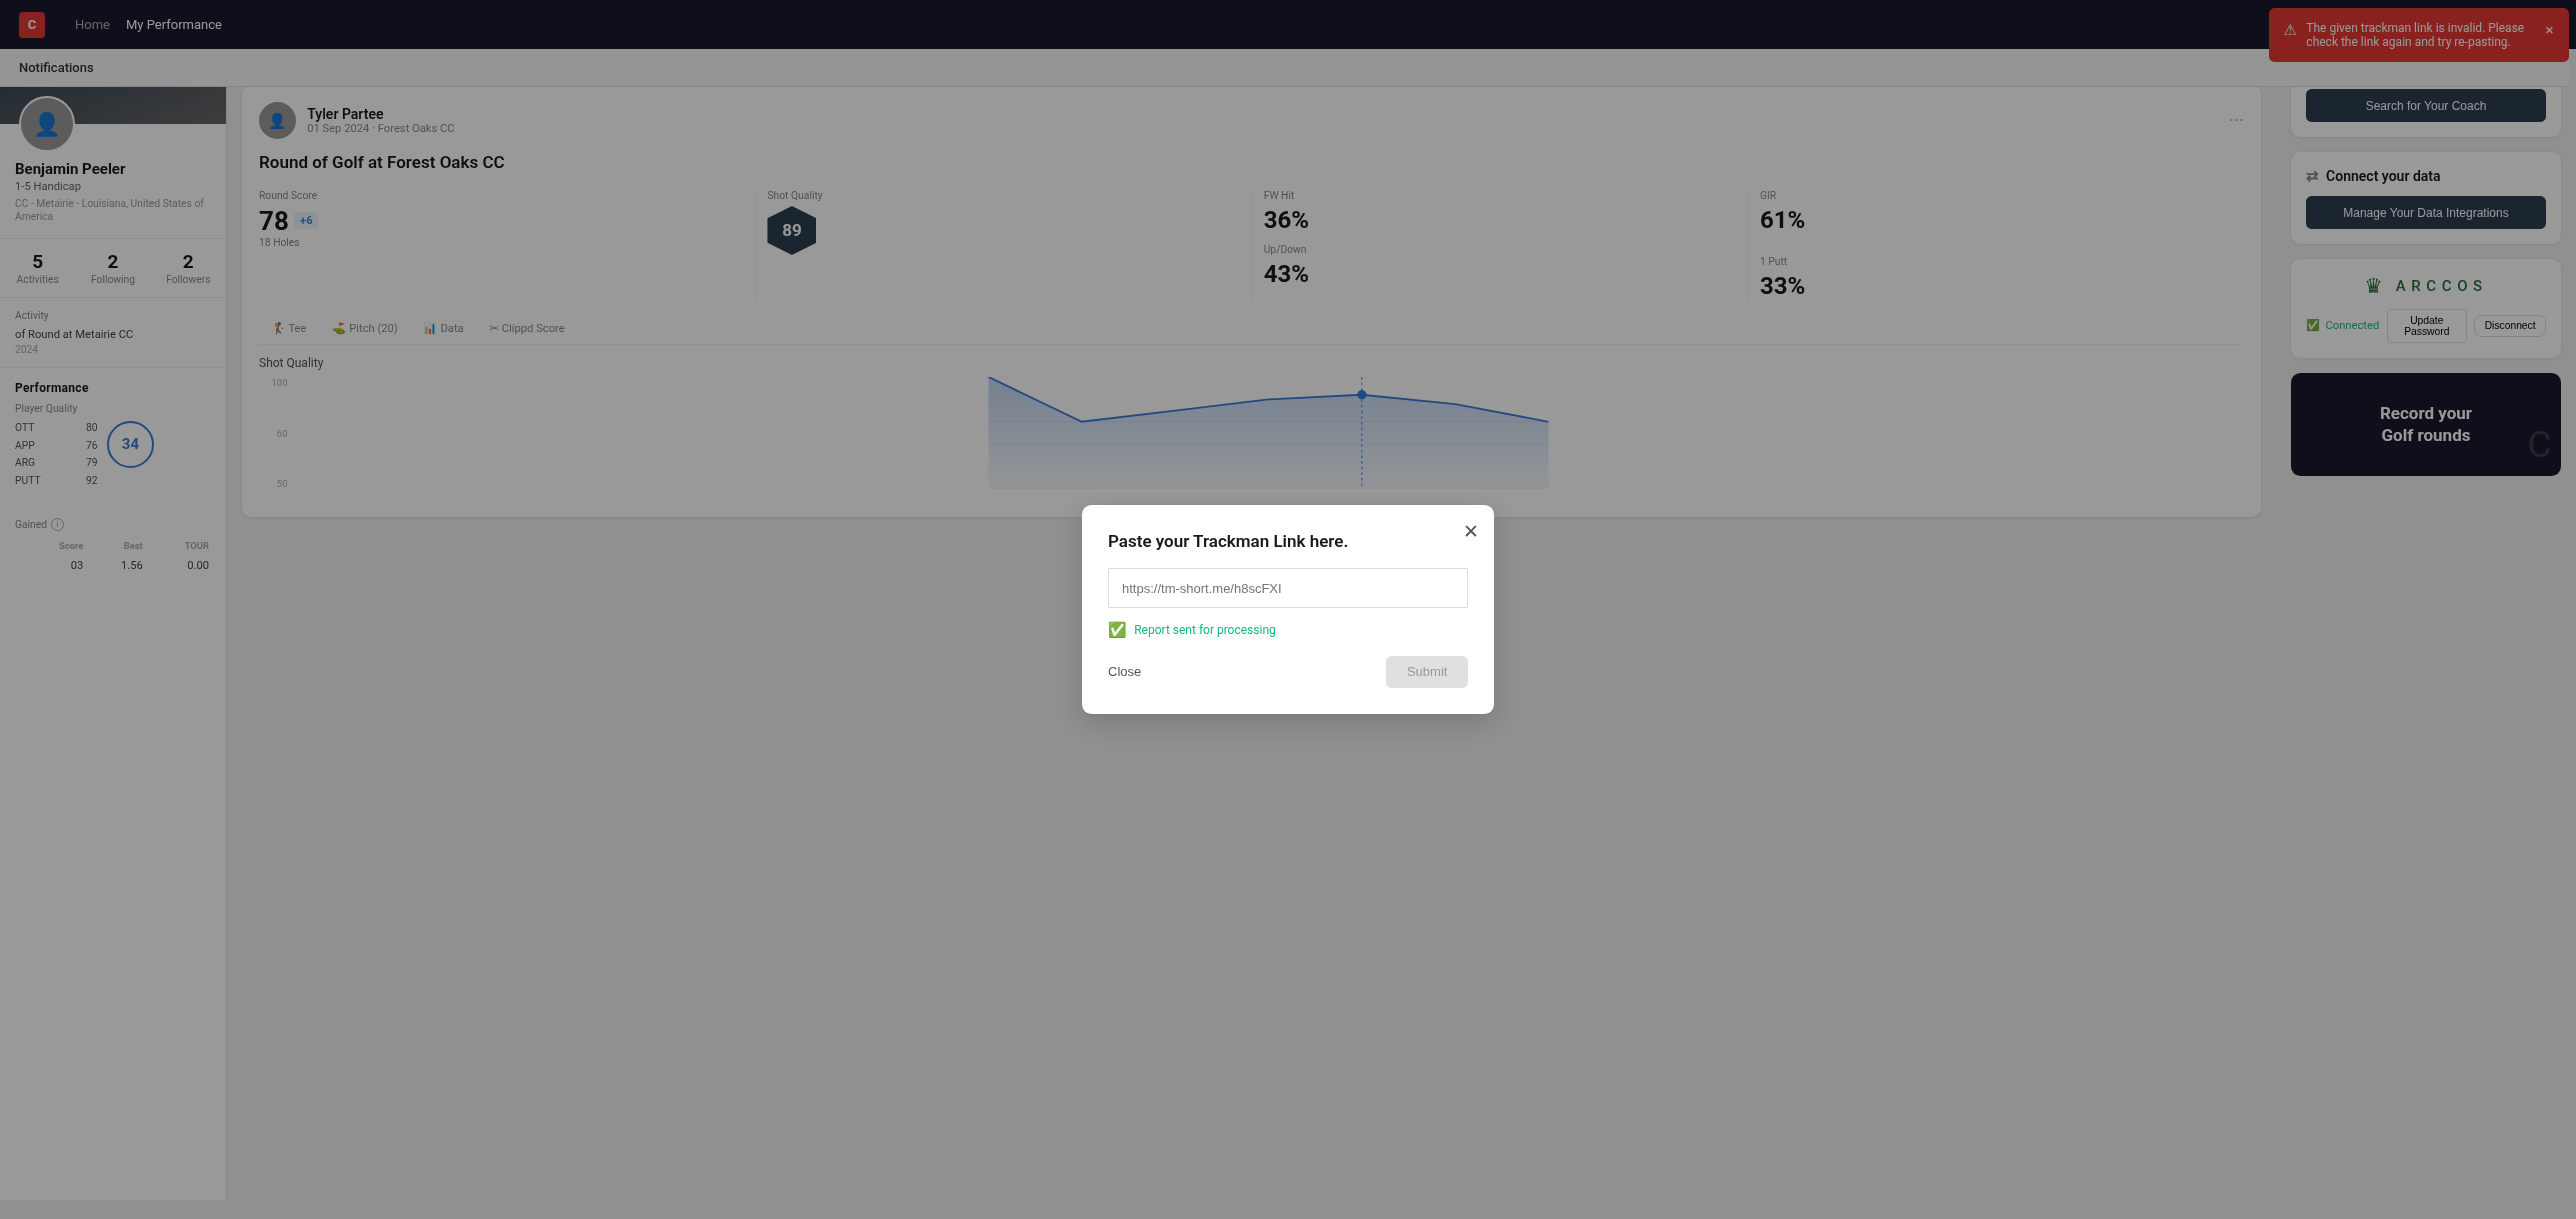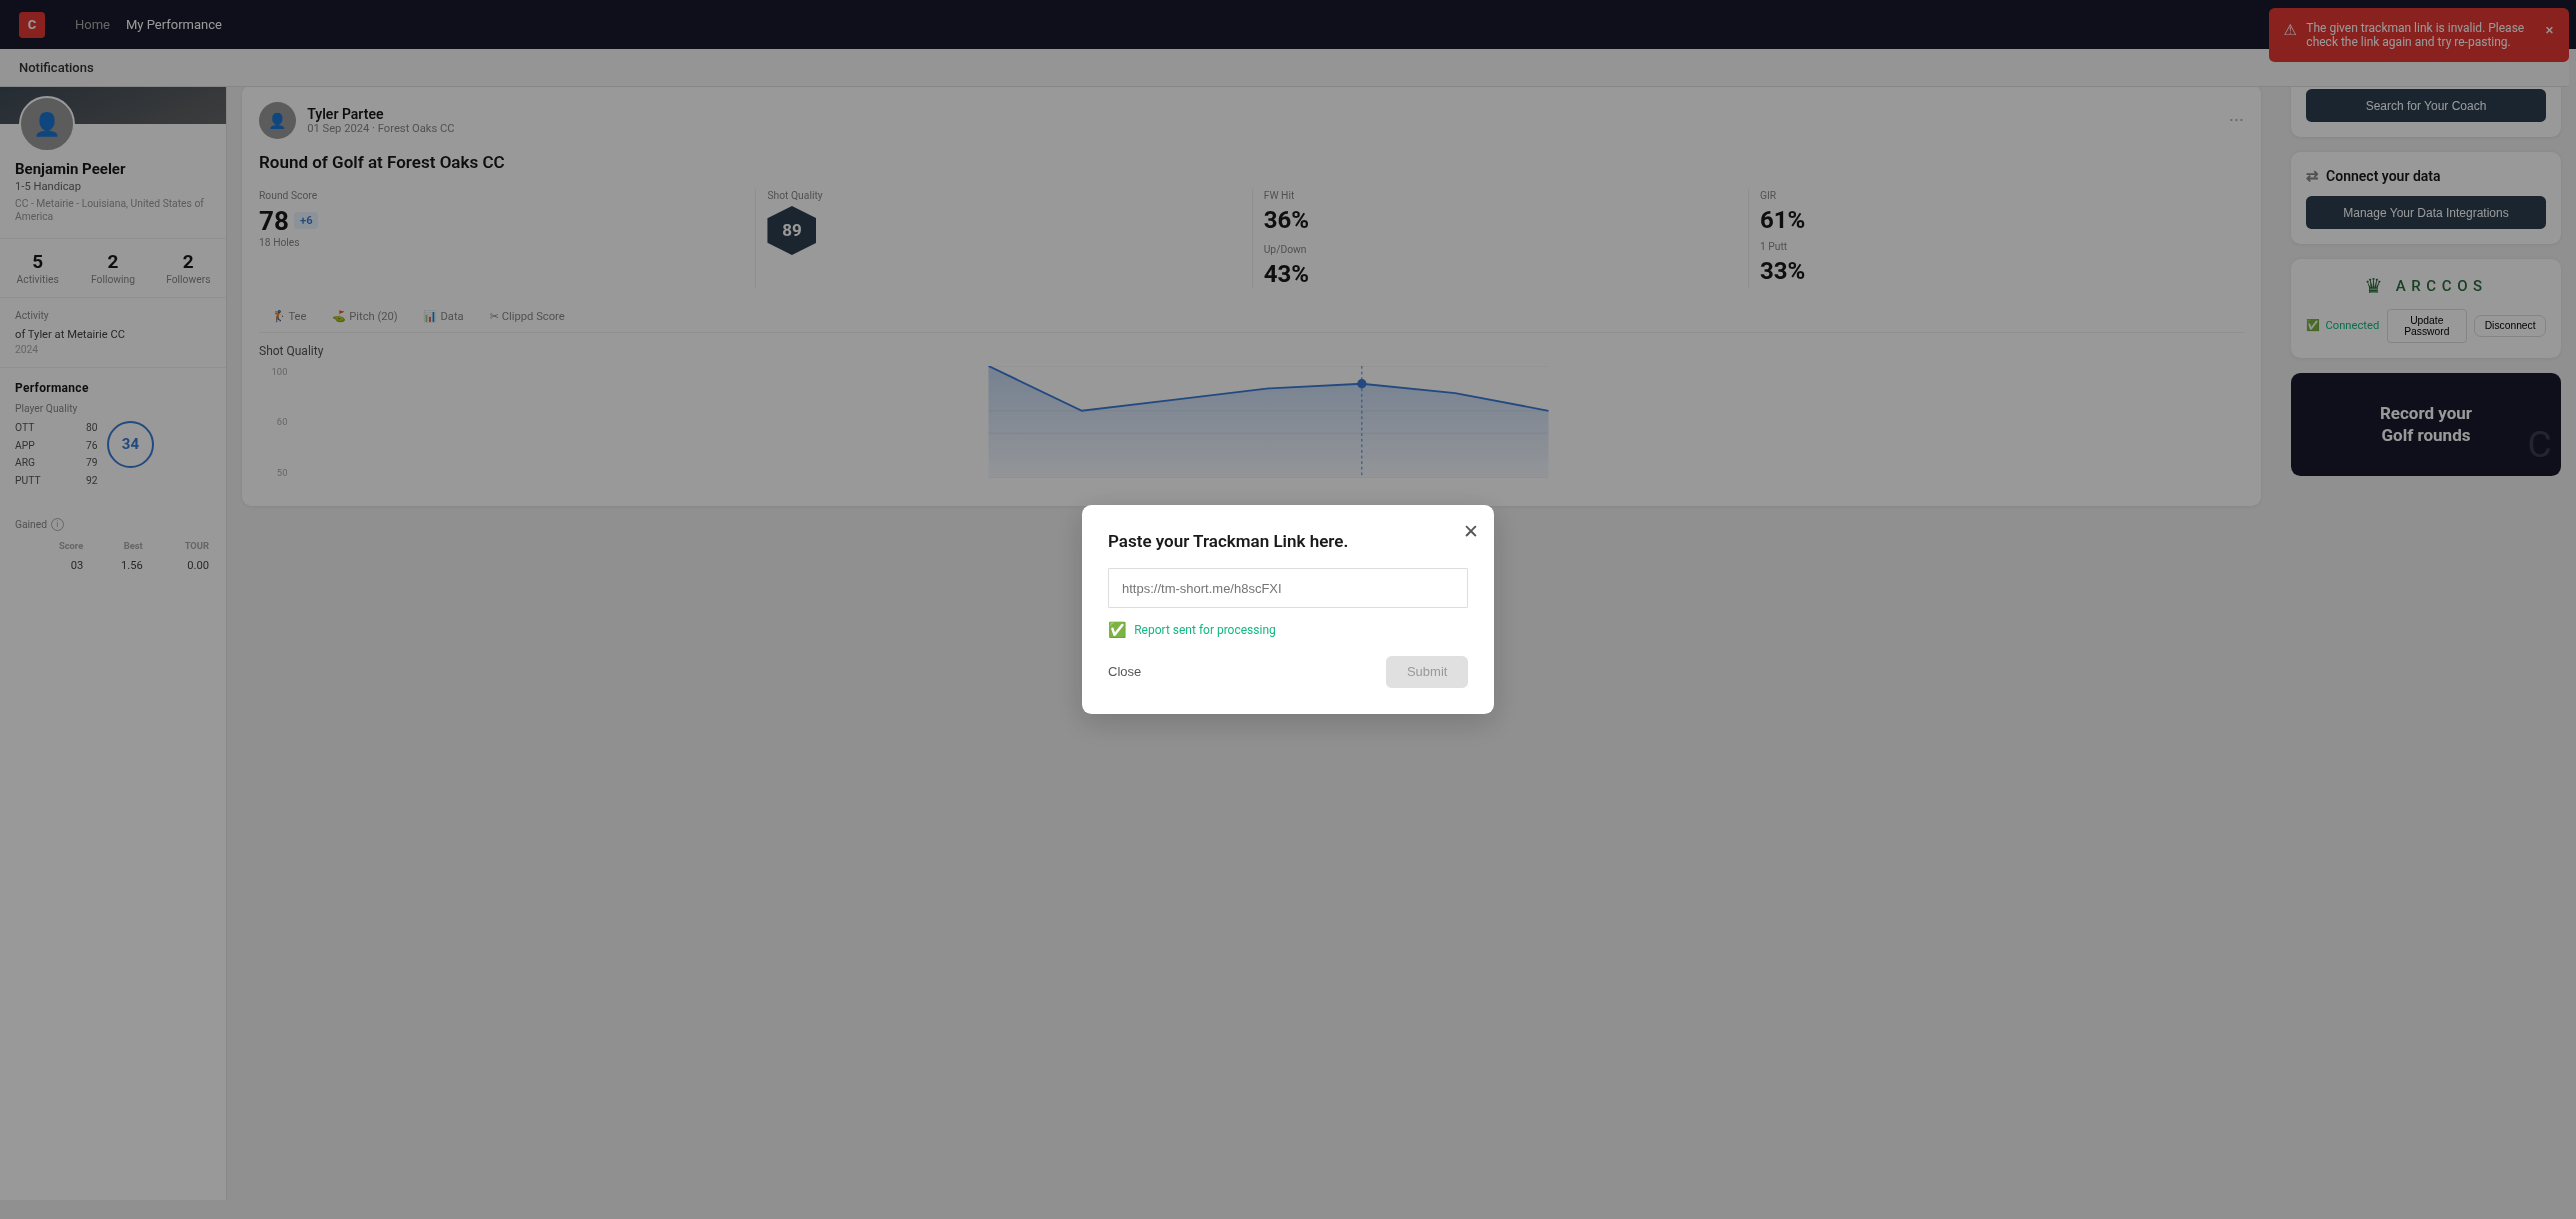--- a/index.html
+++ b/index.html
@@ -712,7 +712,7 @@
           </div>
         </div>
         <div class="feed-stat-block">
-          <div style="margin-bottom:6px;">
+          <div style="margin-bottom:21px;">
             <div class="feed-stat-label">GIR</div>
             <div class="feed-stat-value stat-pct">61%</div>
           </div>

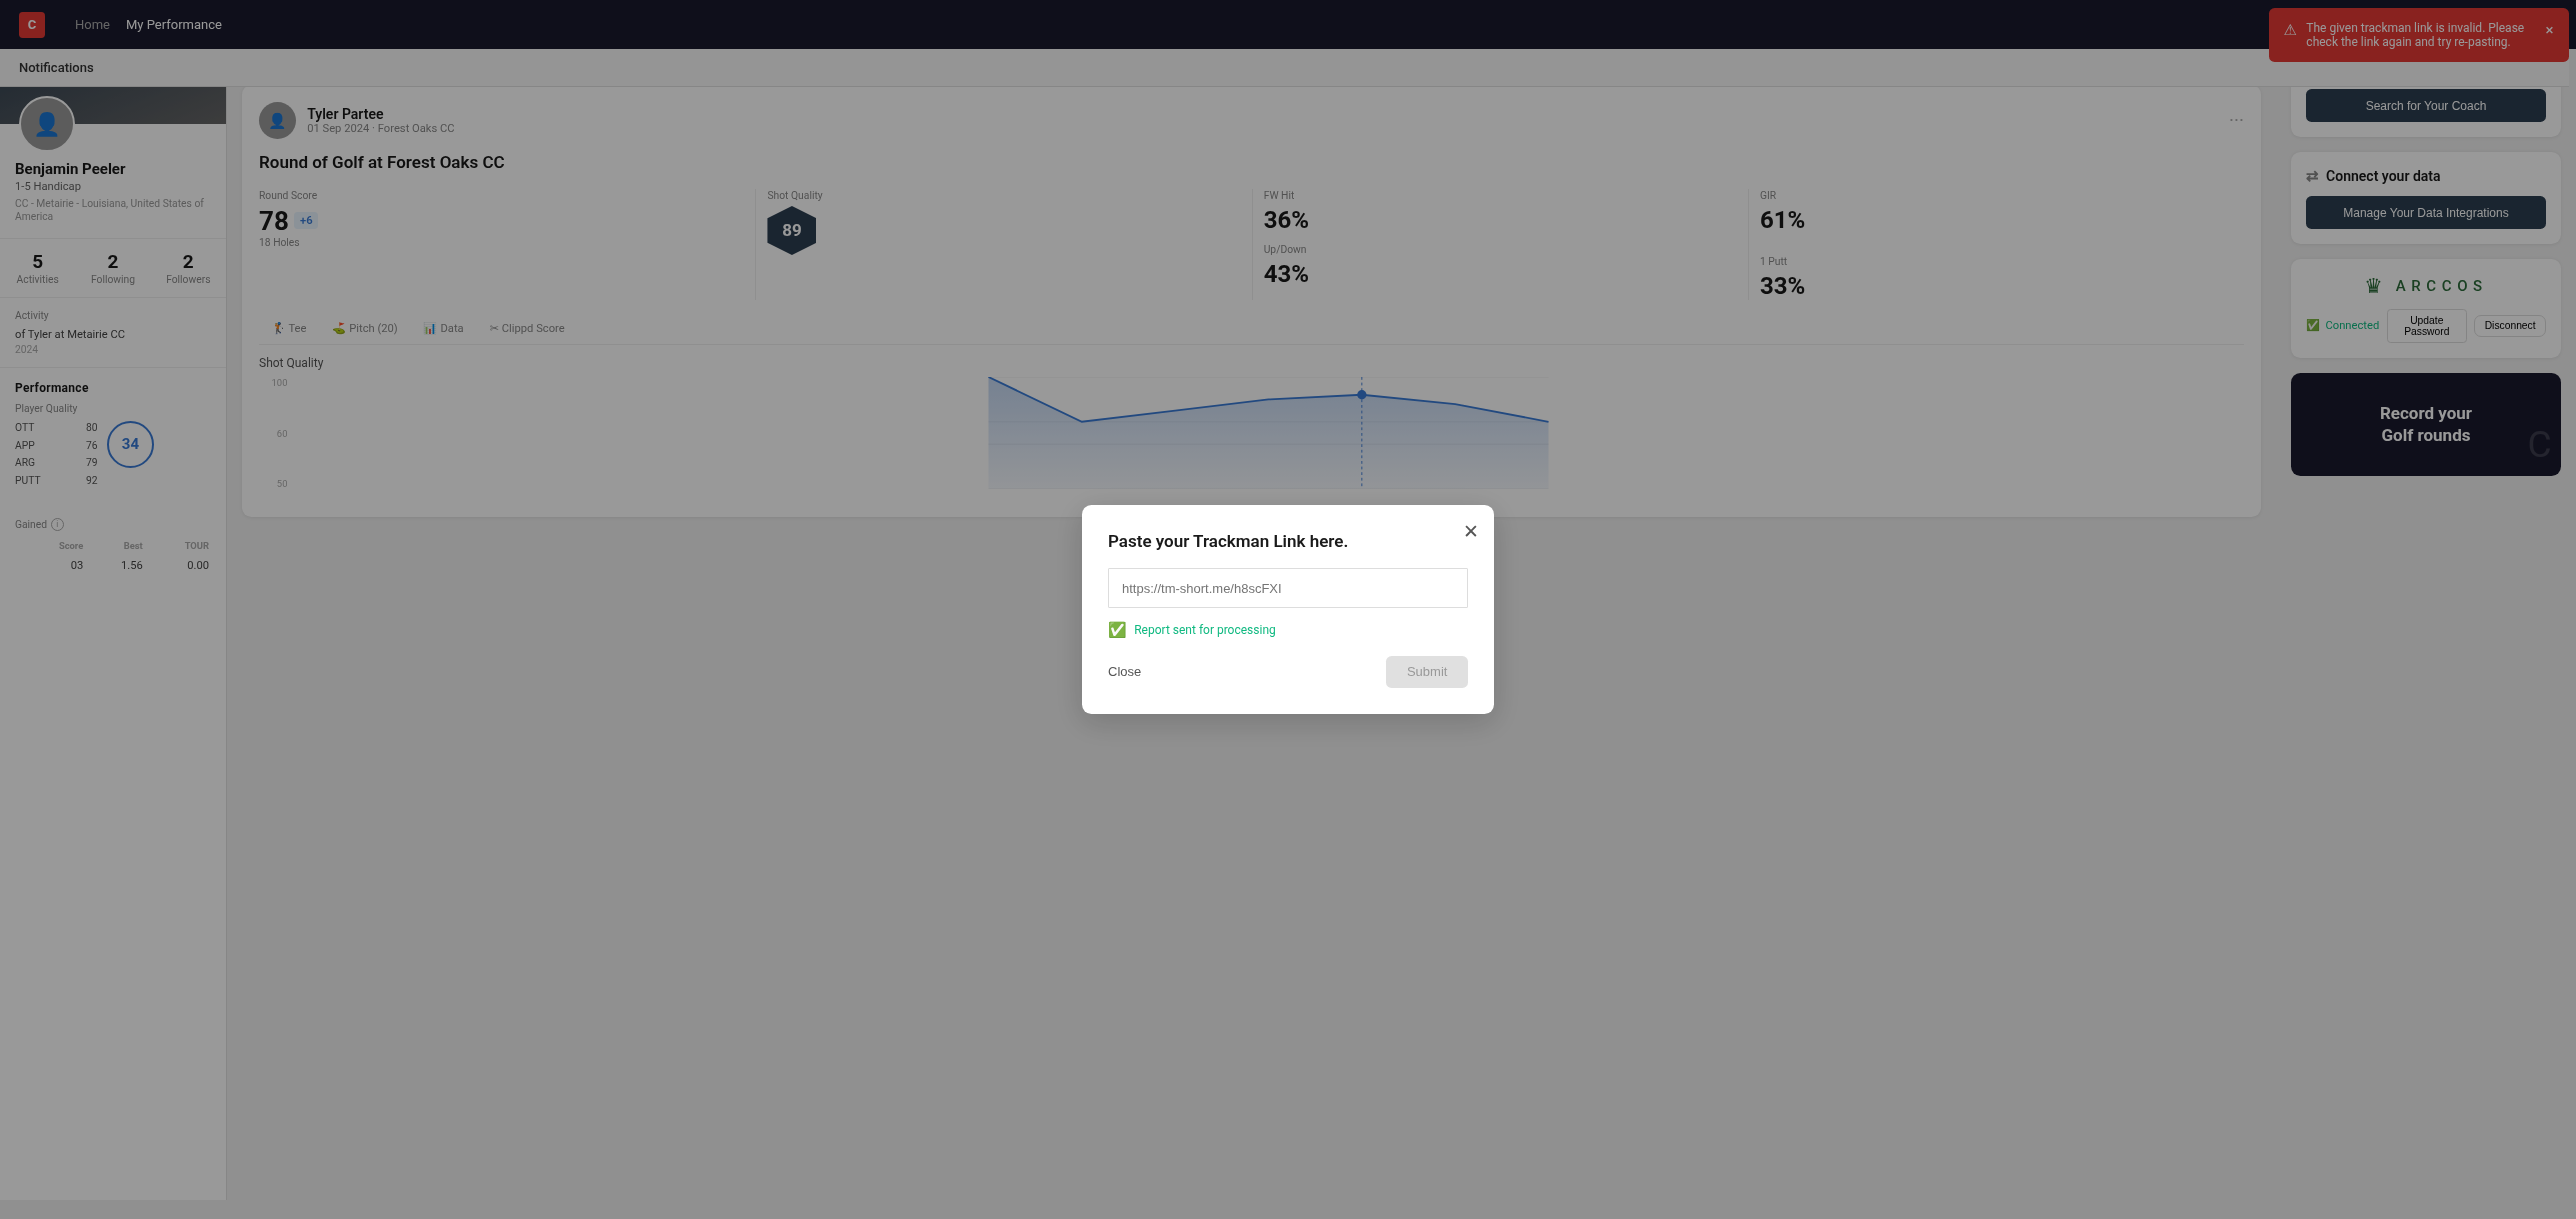--- a/index.html
+++ b/index.html
@@ -591,7 +591,7 @@
     </div>
     <div class="sidebar-activity">
       <div class="sidebar-activity-title">Activity</div>
-      <div class="sidebar-activity-text">of Tyler at Metairie CC</div>
+      <div class="sidebar-activity-text">of Round at Metairie CC</div>
       <div class="sidebar-activity-date">2024</div>
     </div>
 

